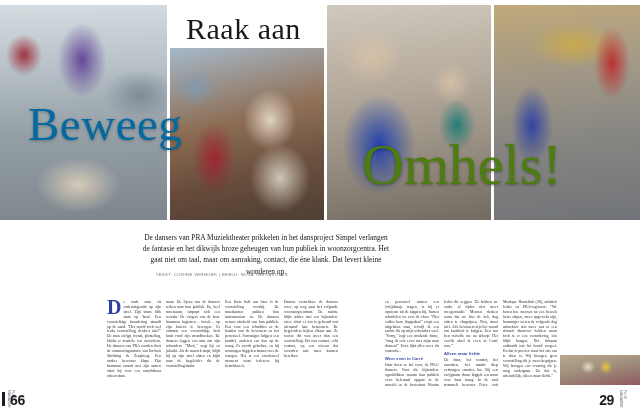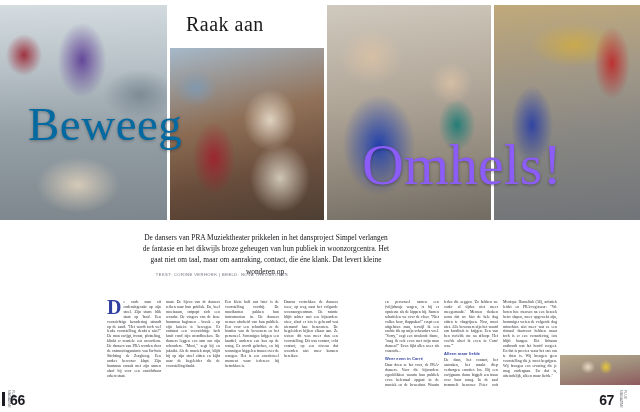--- a/index.html
+++ b/index.html
@@ -59,7 +59,7 @@
   .kicker {
     position:absolute; left:186px; top:14px;
     font-family:"Liberation Serif", serif;
-    font-size:20px; color:#1a1a1a; letter-spacing:.5px; line-height:1;
+    font-size:30px; color:#1a1a1a; letter-spacing:.5px; line-height:1;
     white-space:nowrap;
   }
   .title-beweeg {

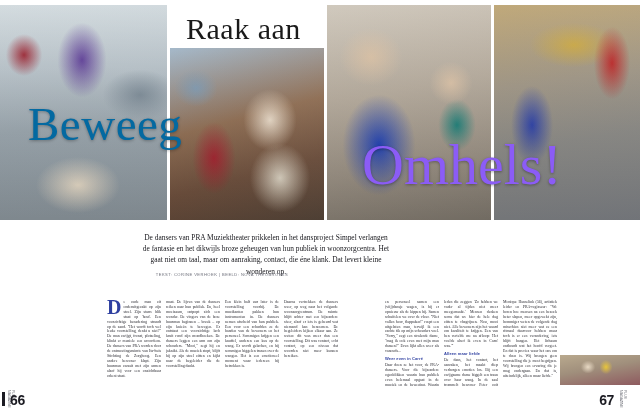--- a/index.html
+++ b/index.html
@@ -72,7 +72,7 @@
   .title-omhels {
     position:absolute; left:362px; top:136px;
     font-family:"Liberation Serif", serif;
-    font-size:58px; color:#8b5cf6; line-height:1; letter-spacing:0px;
+    font-size:58px; color:#4d7c0f; line-height:1; letter-spacing:0px;
     text-shadow:0 1px 3px rgba(0,0,0,.35);
     white-space:nowrap;
   }

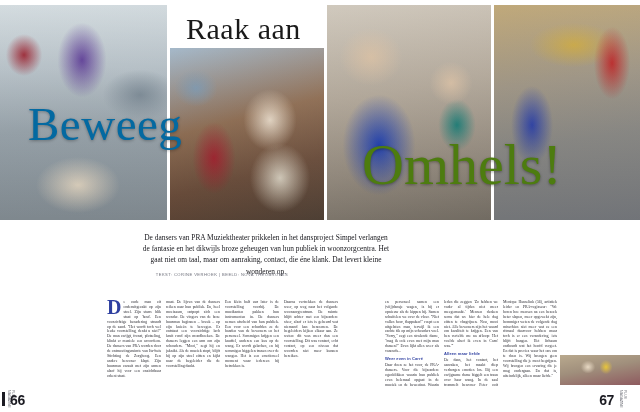--- a/index.html
+++ b/index.html
@@ -210,7 +210,7 @@
   <div class="folio-bar-l"></div>
   <div class="folio-mag-l">PLUS MAGAZINE</div>
   <div class="folio-left">66</div>
-  <div class="folio-right">67</div>
+  <div class="folio-right">29</div>
   <div class="folio-mag-r">PLUS MAGAZINE</div>
 
 </div>

